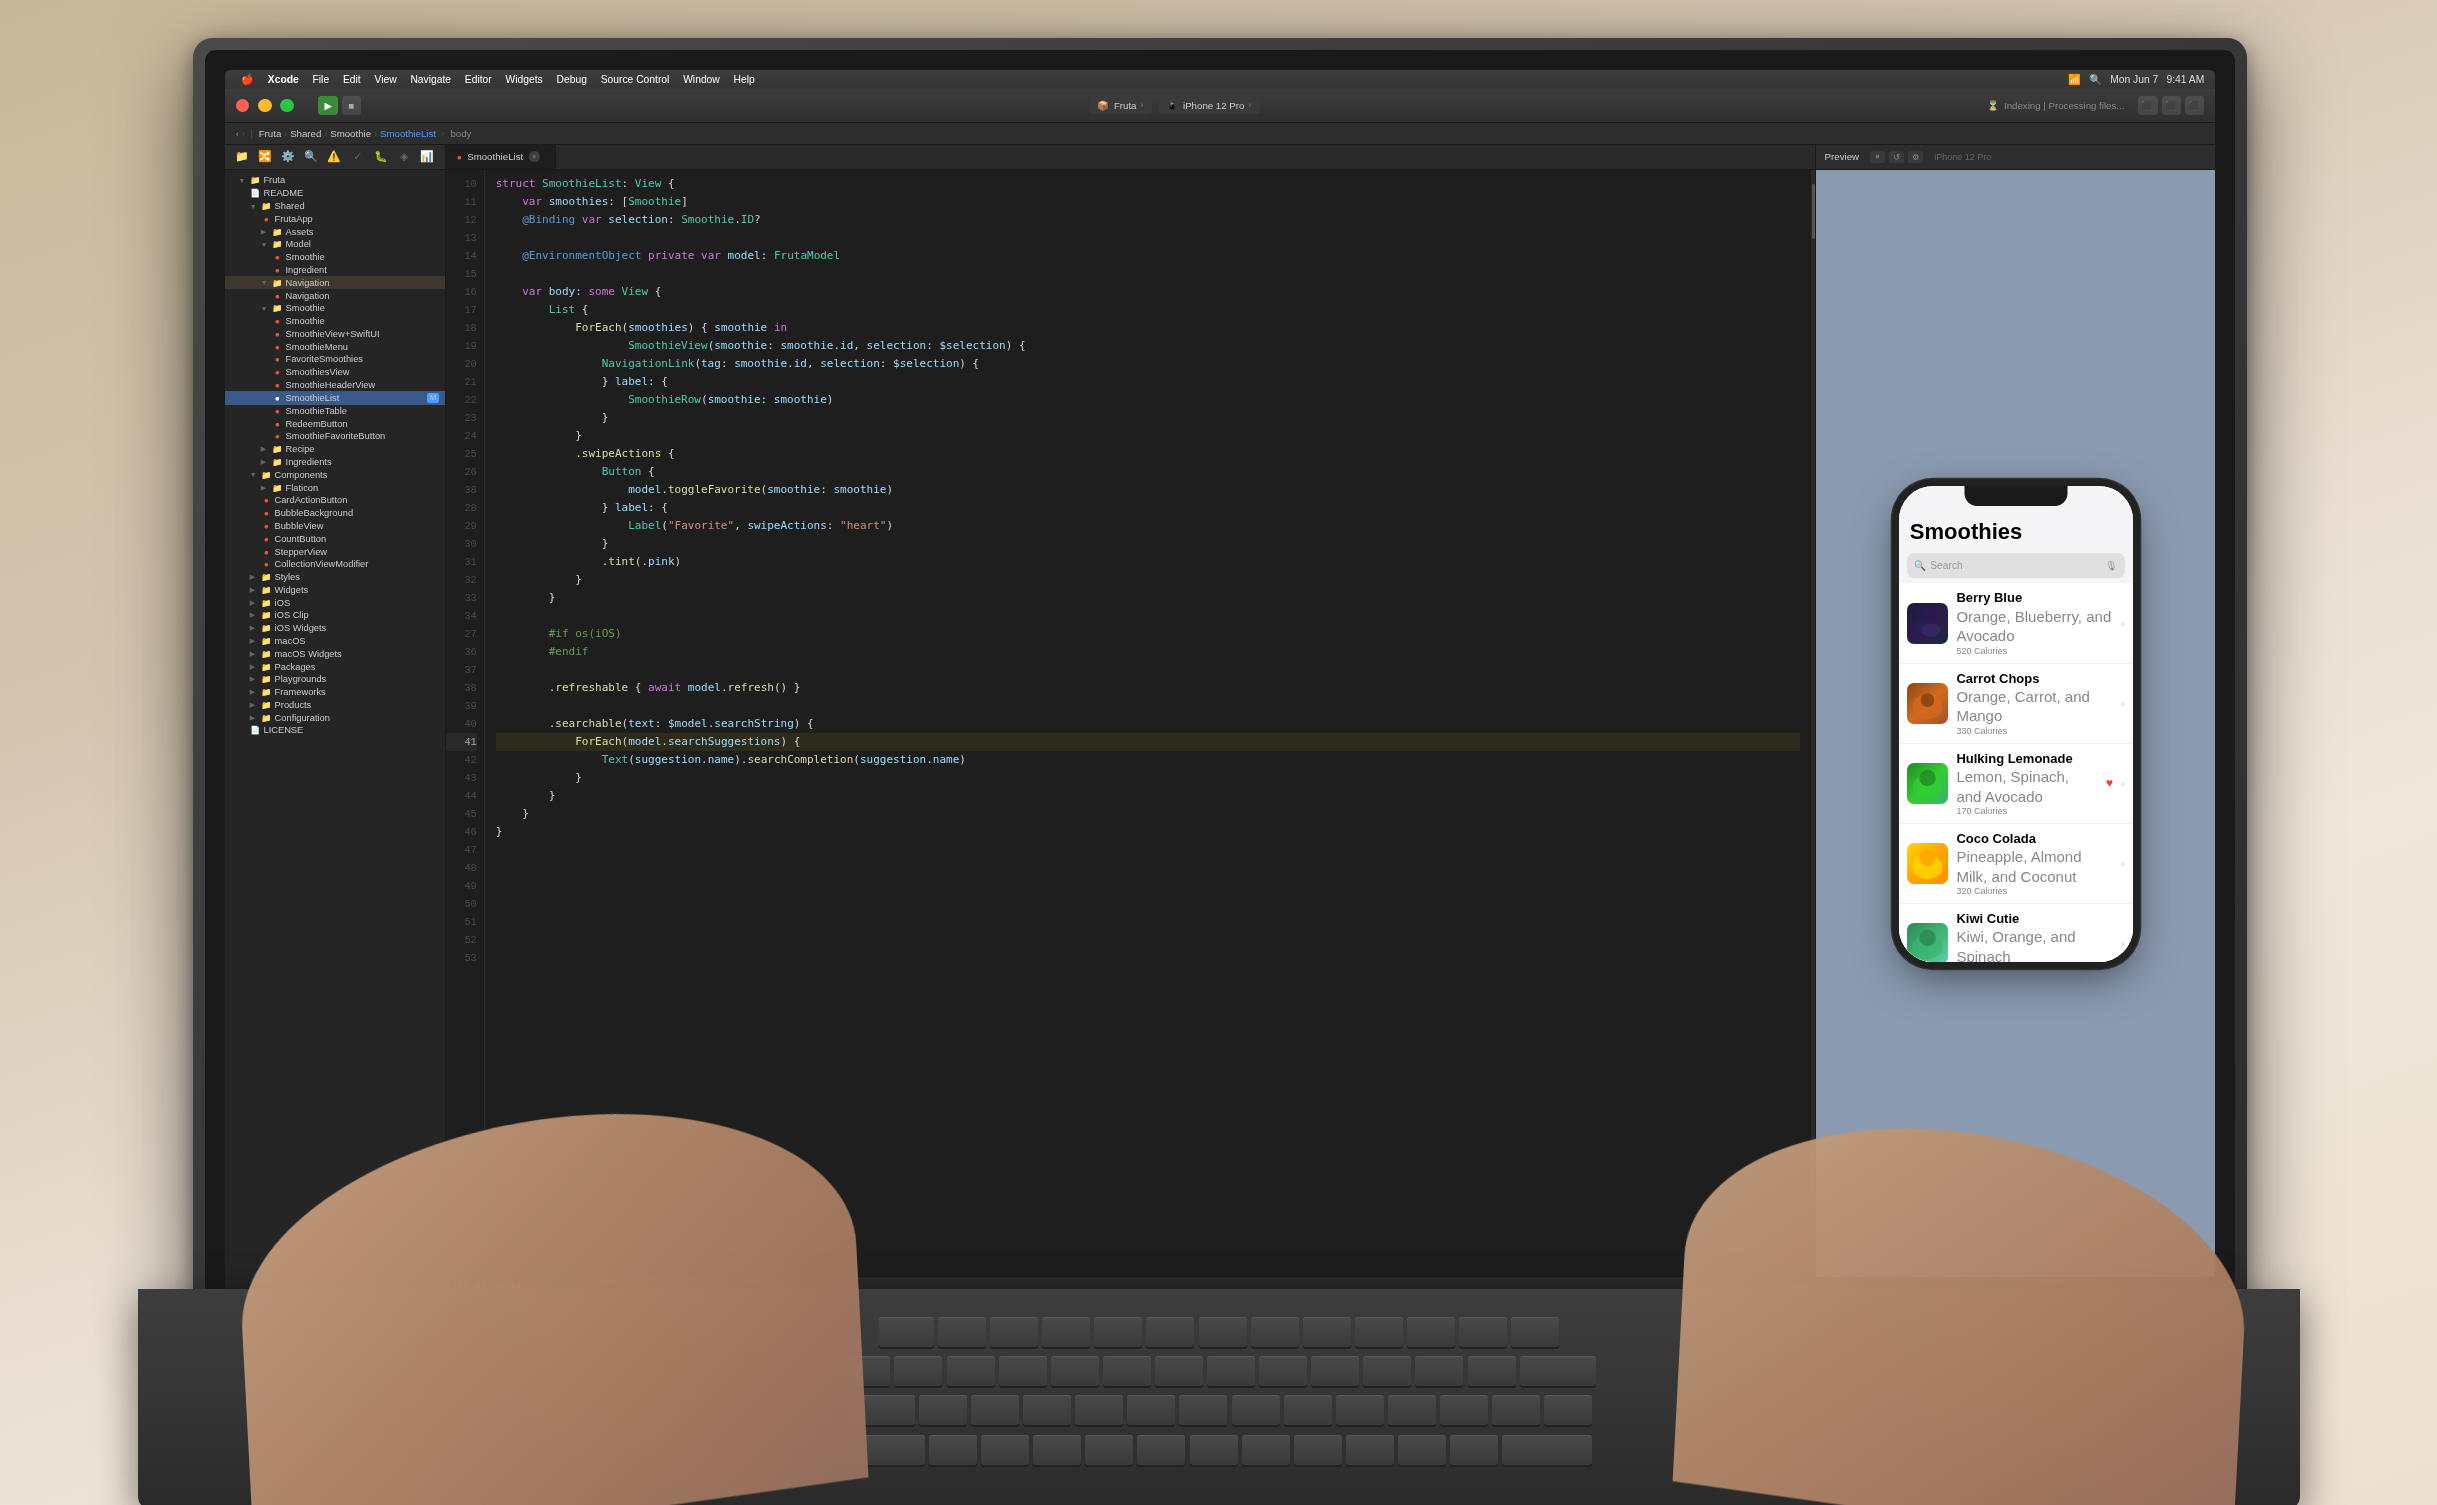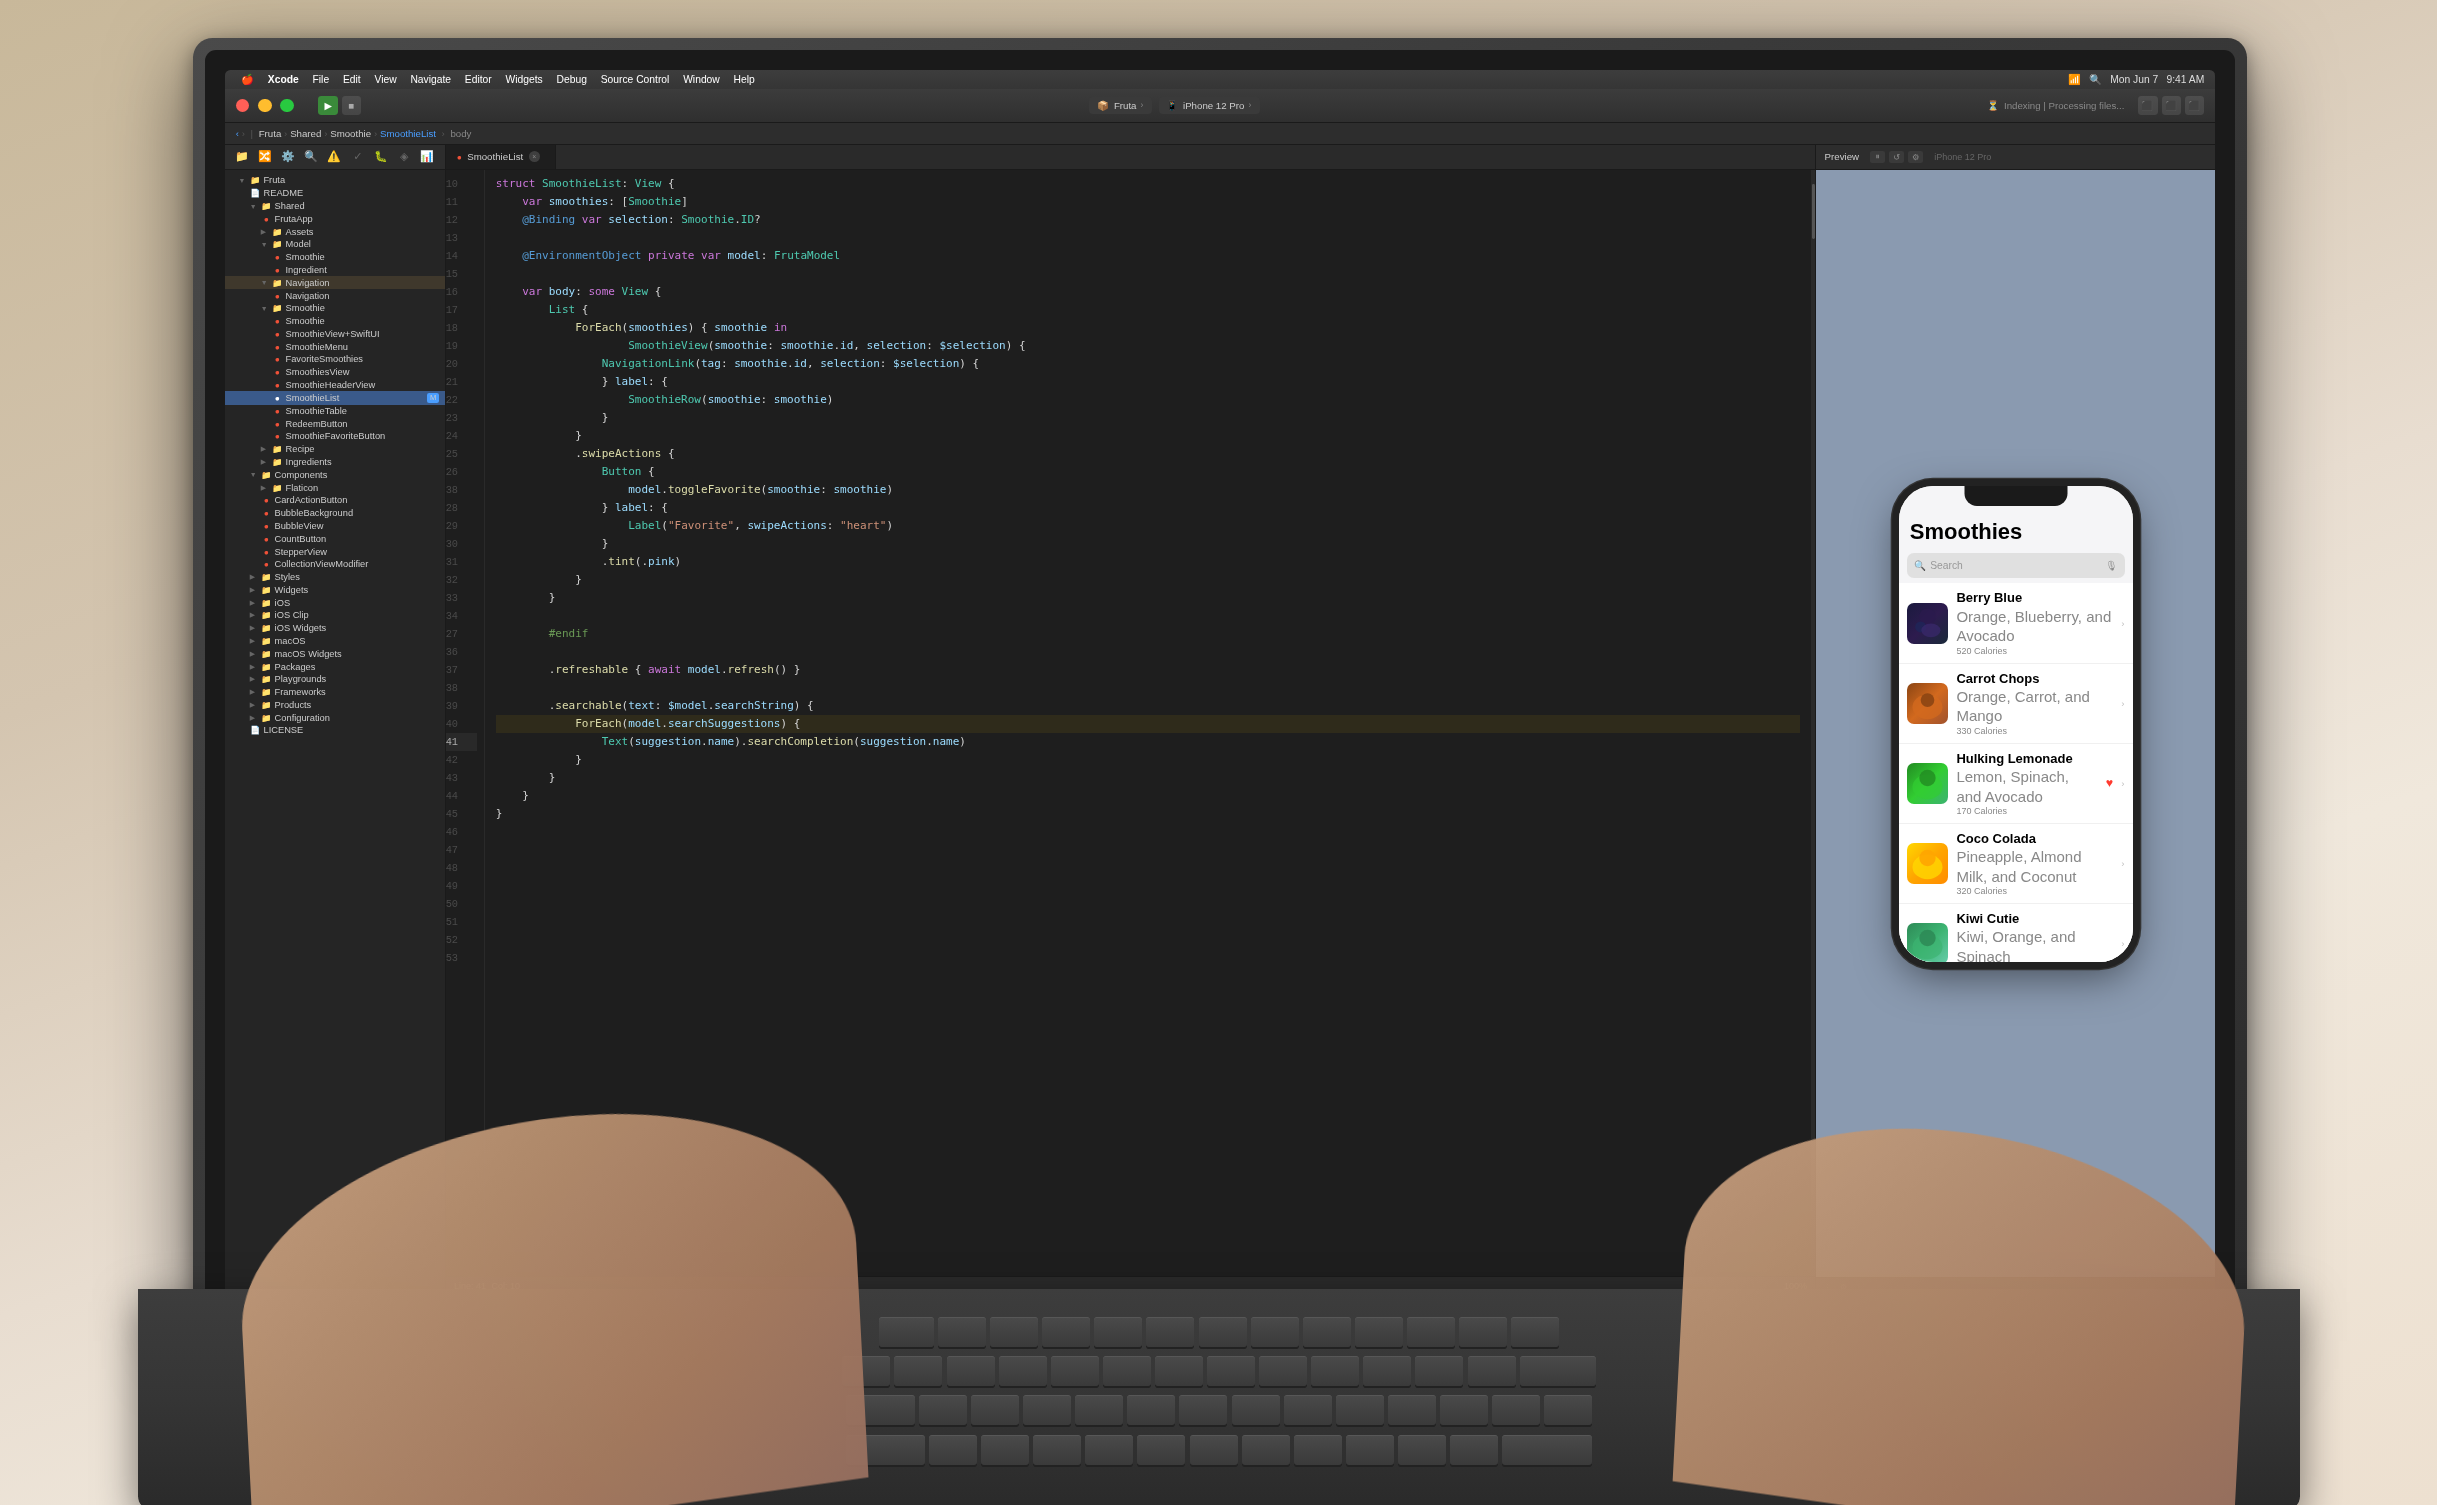--- a/index.html
+++ b/index.html
@@ -292,6 +292,7 @@
       width: 39px;
       background: #1e1e1e;
       padding: 5.5px 0;
+      text-align: right;
       color: #4a4a4a;
       font-size: 10.3px;
       line-height: 18px;

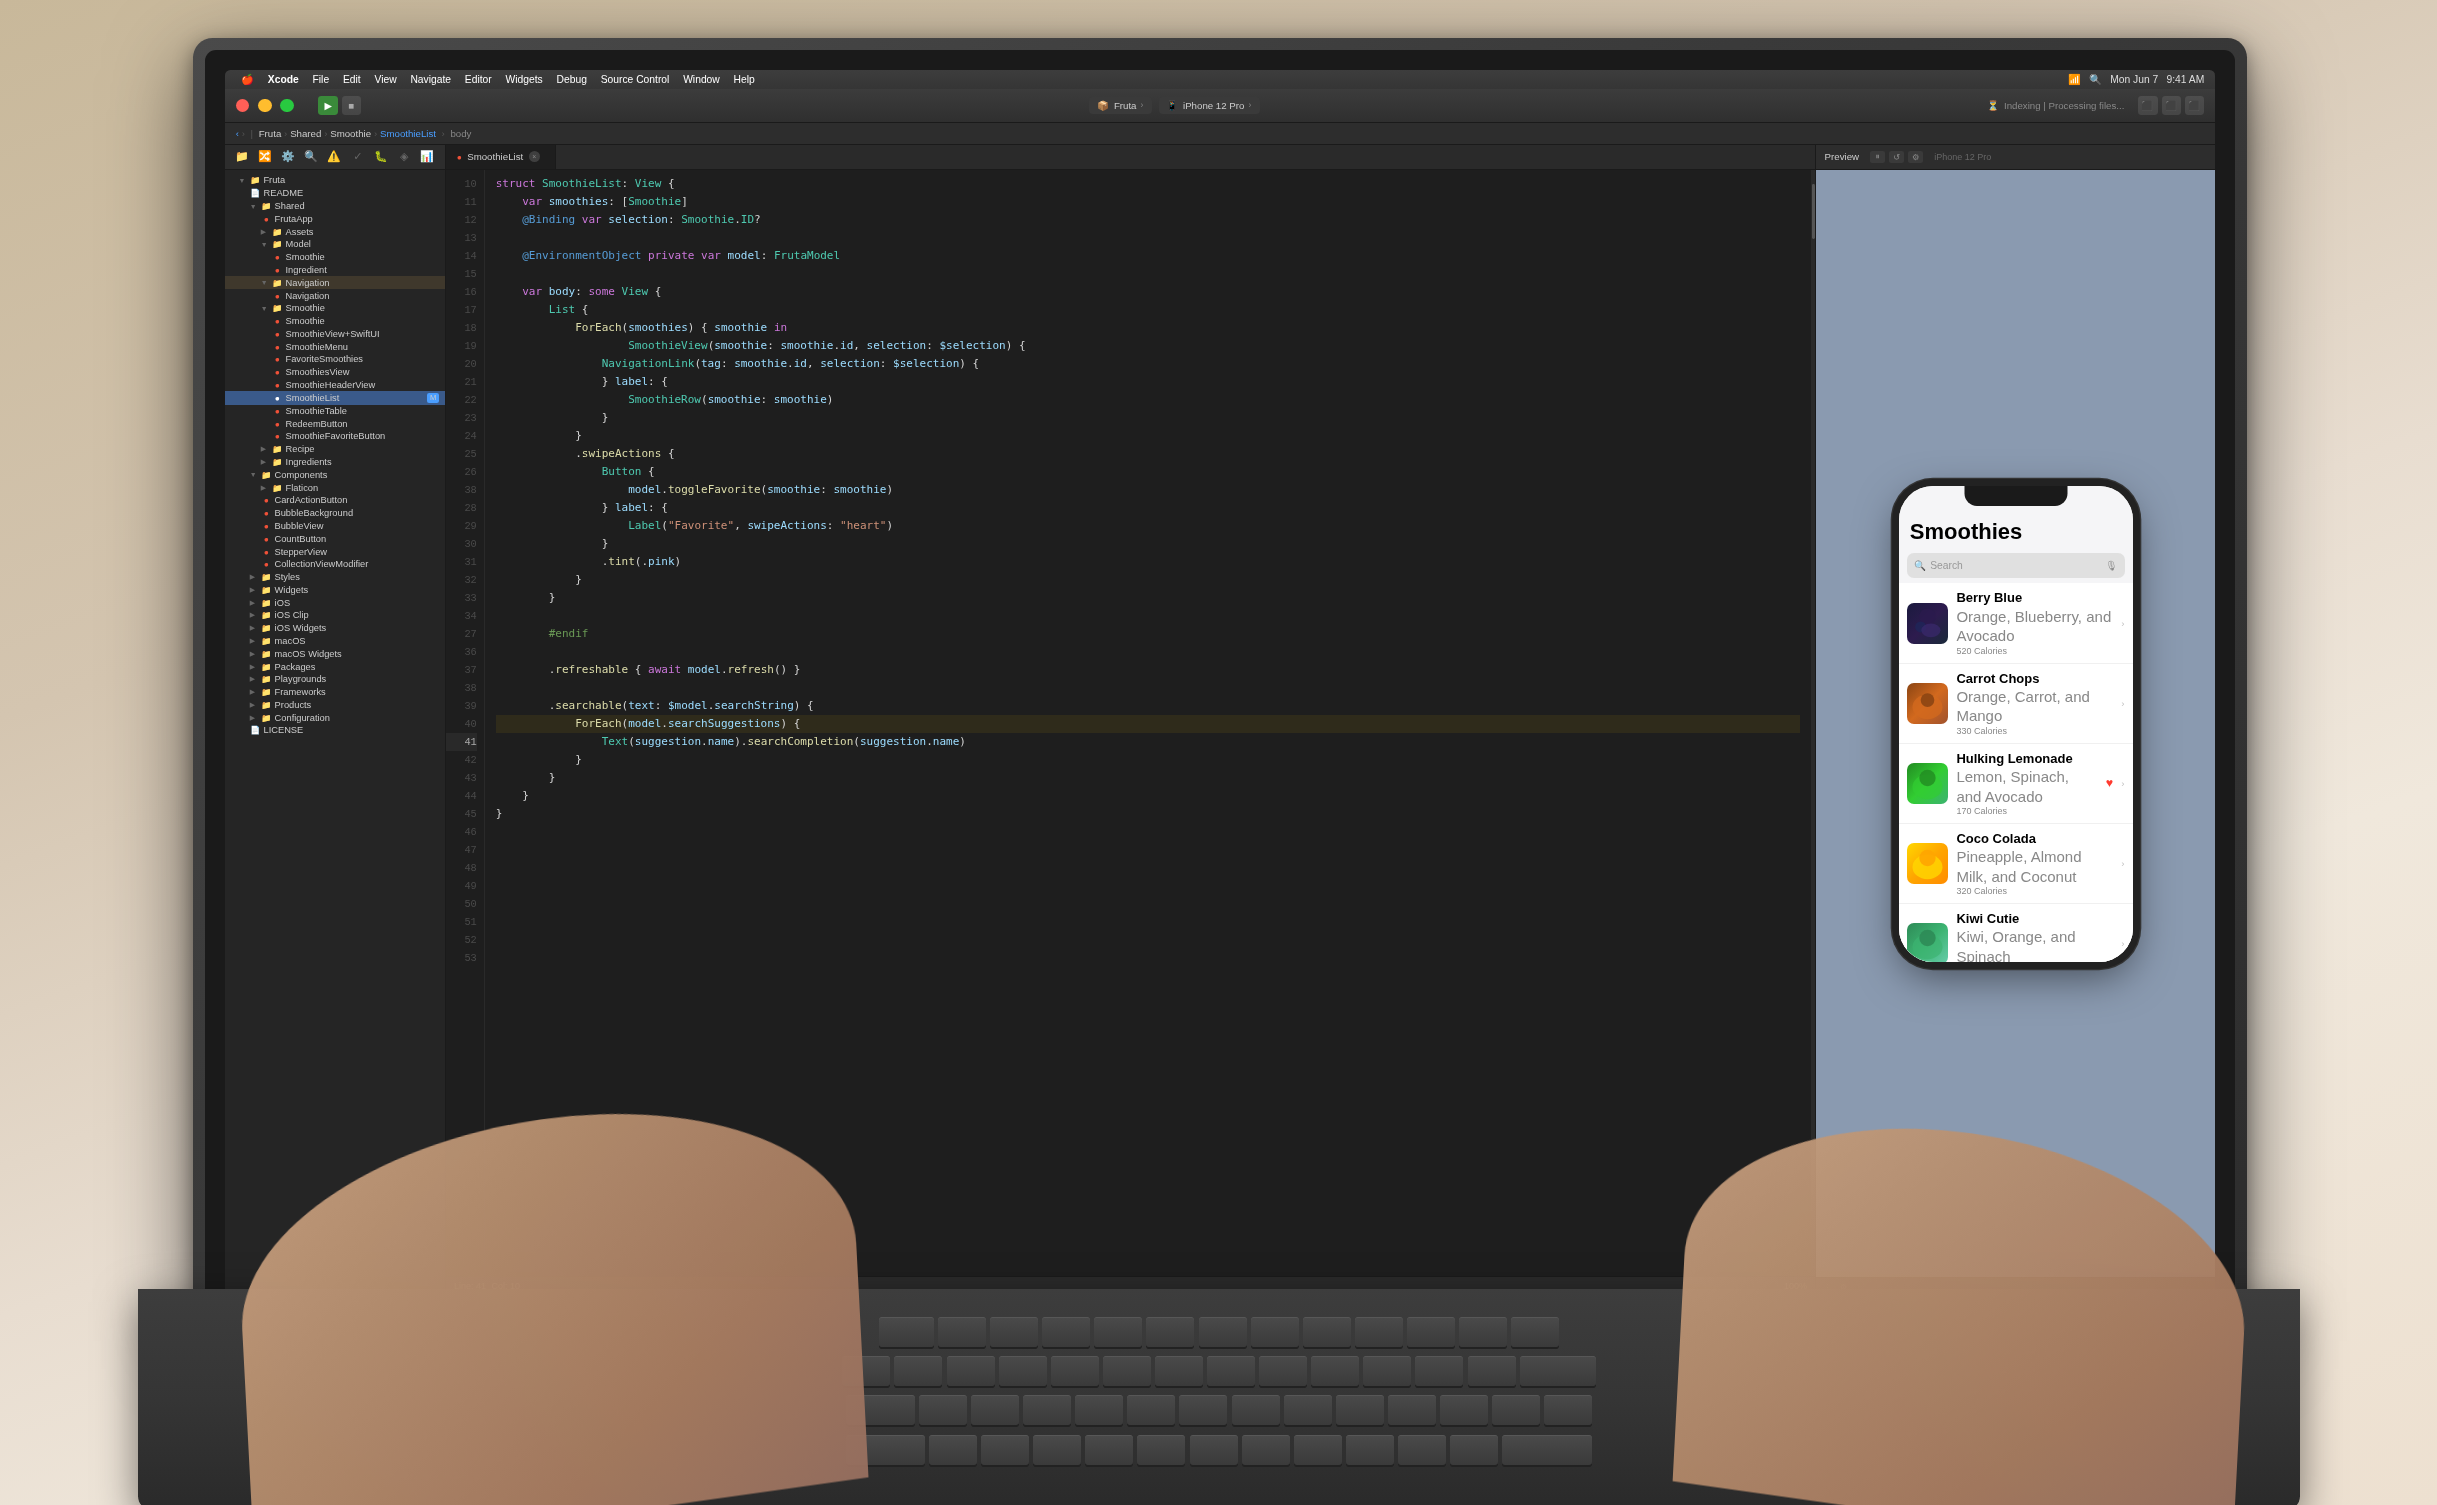--- a/index.html
+++ b/index.html
@@ -1025,6 +1025,7 @@
                 <code class="code-line">            }</code>
                 <code class="code-line">        }</code>
                 <code class="code-line"></code>
+                <code class="code-line">        <span class="cm">#if os(iOS)</span></code>
                 <code class="code-line">        <span class="cm">#endif</span></code>
                 <code class="code-line"></code>
                 <code class="code-line">        .<span class="fn">refreshable</span> { <span class="kw">await</span> <span class="prop">model</span>.<span class="fn">refresh</span>() }</code>

